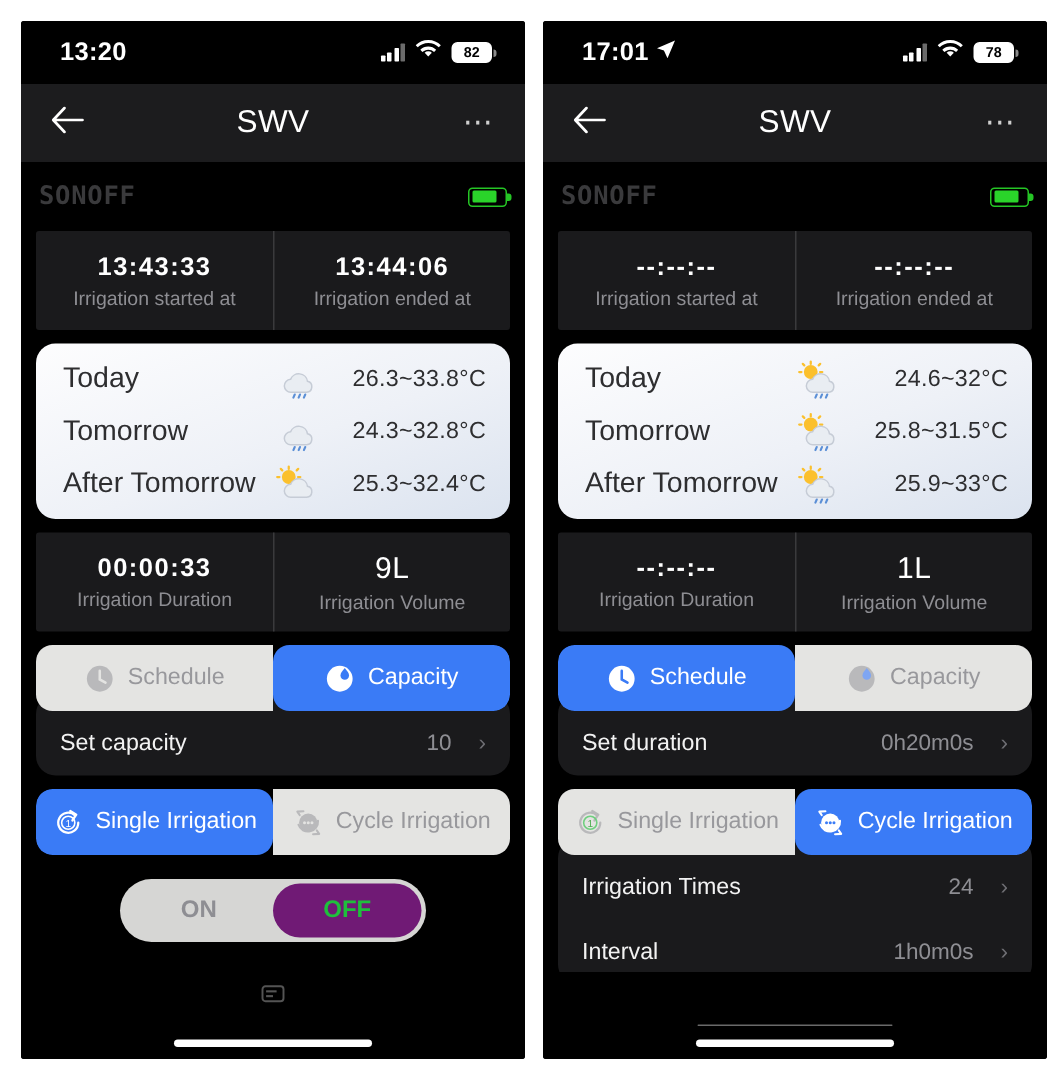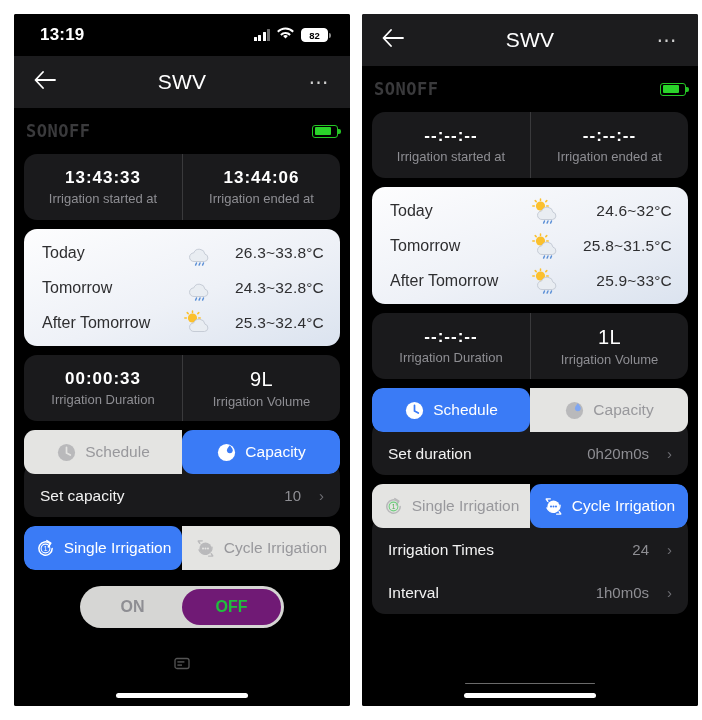--- a/index.html
+++ b/index.html
@@ -258,7 +258,7 @@
 
     <div class="statusbar">
       <div class="sb-time">
-        <span>13:19</span>
+        <span>13:20</span>
 
       </div>
       <div class="sb-right">

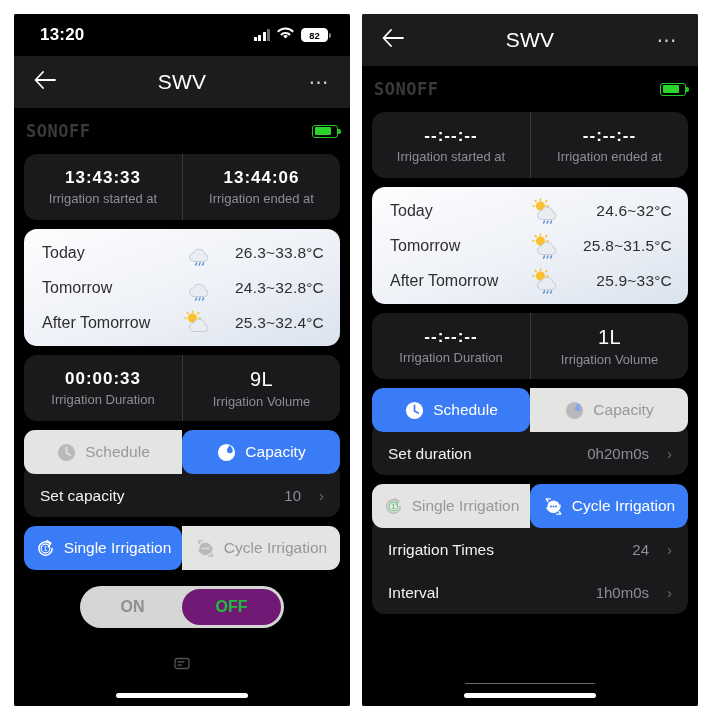--- a/index.html
+++ b/index.html
@@ -446,6 +446,32 @@
   </div>
 
   <div class="phone">
+    <div class="statusbar">
+      <div class="sb-time">
+        <span>17:01</span>
+        <span class="loc-arrow"><svg width="14" height="14" viewBox="0 0 14 14">
+              <path d="M13 1 1 6.2l4.6 1.4L8 12.9z" fill="#fff"></path>
+            </svg></span>
+      </div>
+      <div class="sb-right">
+        <span class="bars">
+            <i></i>
+            <i></i>
+            <i></i>
+            <i></i>
+          </span>
+        <span>
+          <svg width="17" height="13" viewBox="0 0 17 13">
+              <path d="M8.5 11.6 6.1 9.1a3.4 3.4 0 0 1 4.8 0z" fill="#fff"></path>
+              <path d="M8.5 7.1c-1.5 0-2.9.6-3.9 1.6L3.2 7.2A7.5 7.5 0 0 1 8.5 5c2 0 3.9.8 5.3 2.2l-1.4 1.5a5.5 5.5 0 0 0-3.9-1.6z" fill="#fff"></path>
+              <path d="M8.5 2.6c-2.7 0-5.2 1.1-7 2.9L.1 4.1A11.9 11.9 0 0 1 8.5.6c3.3 0 6.3 1.3 8.4 3.5L15.5 5.5a9.9 9.9 0 0 0-7-2.9z" fill="#fff"></path>
+            </svg>
+        </span>
+        <span class="batt">
+          <span>78</span>
+        </span>
+      </div>
+    </div>
 
     <div class="navbar">
       <span class="nav-back">

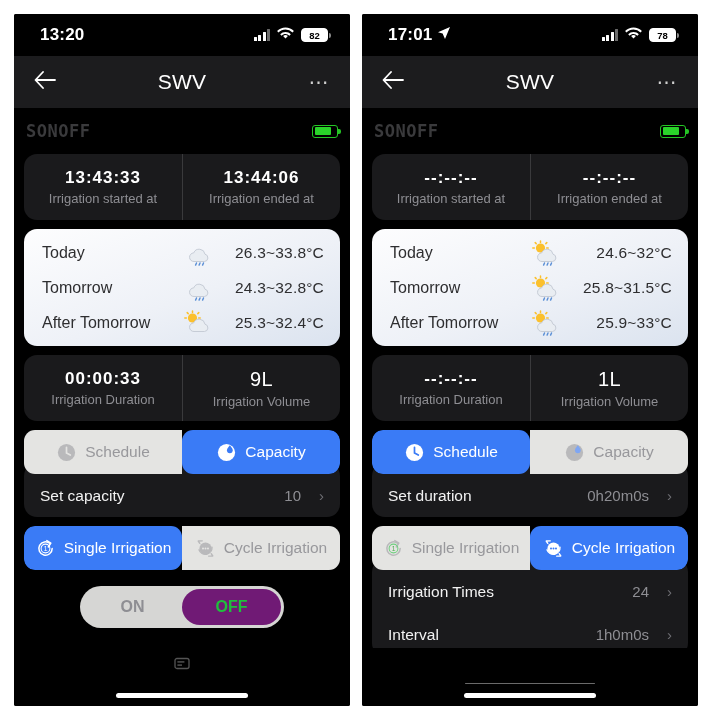--- a/index.html
+++ b/index.html
@@ -138,7 +138,7 @@
   
   .statcard {
     background: #1a1a1c;
-    border-radius: 13px;
+    border-radius: 2px;
     display: flex;
     height: 66px;
     flex: 0 0 auto;

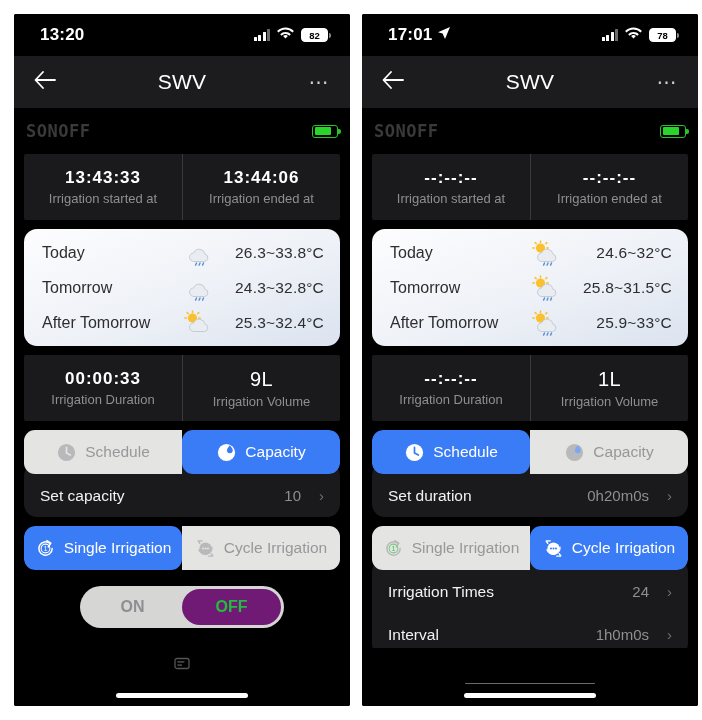--- a/index.html
+++ b/index.html
@@ -167,7 +167,7 @@
     display: flex; align-items: center;
     height: 35px;
   }
-  .wday { color: #2e2e30; font-size: 16px; flex: 0 0 132px; }
+  .wday { color: #2e2e30; font-size: 19px; flex: 0 0 132px; }
   .wicon { flex: 0 0 46px; display: flex; justify-content: center; }
   .wtemp { flex: 1 1 auto; text-align: right; color: #2e2e30; font-size: 15.5px; letter-spacing: 0.2px; }
 

